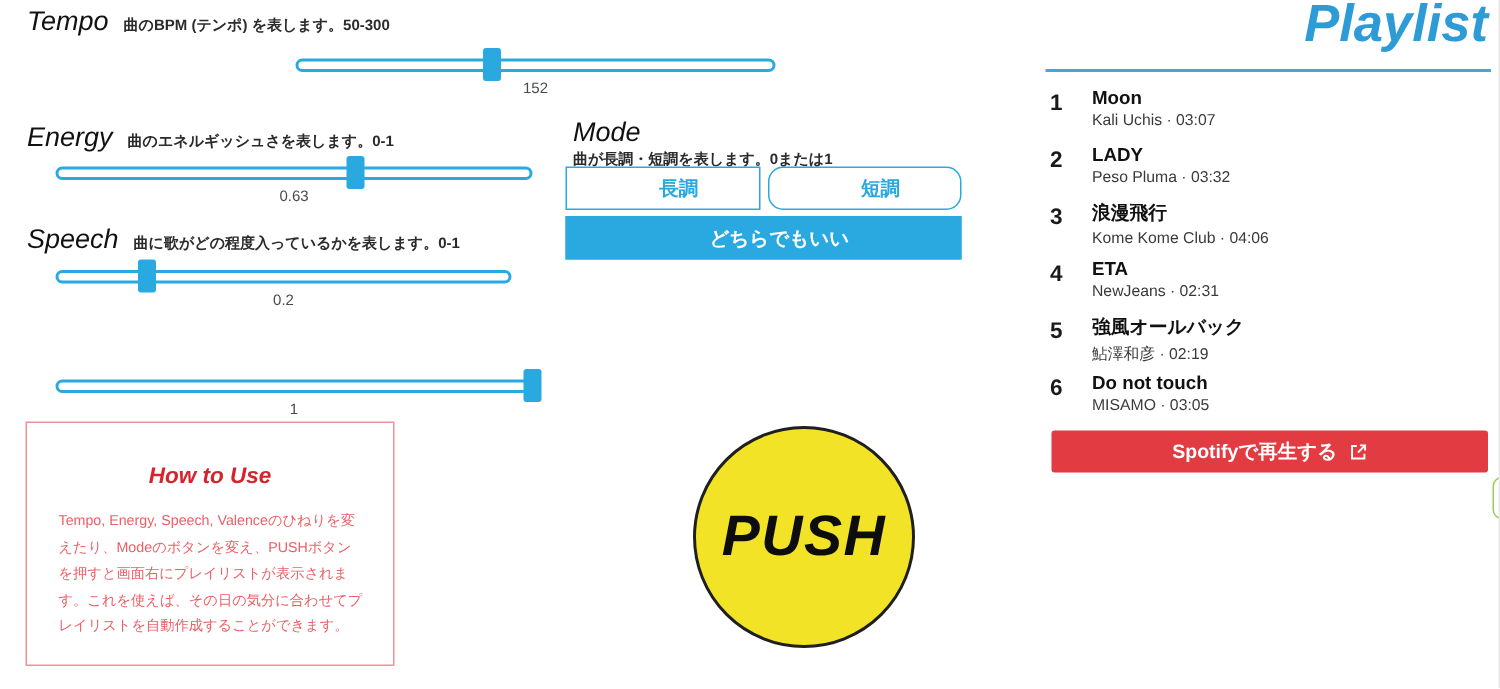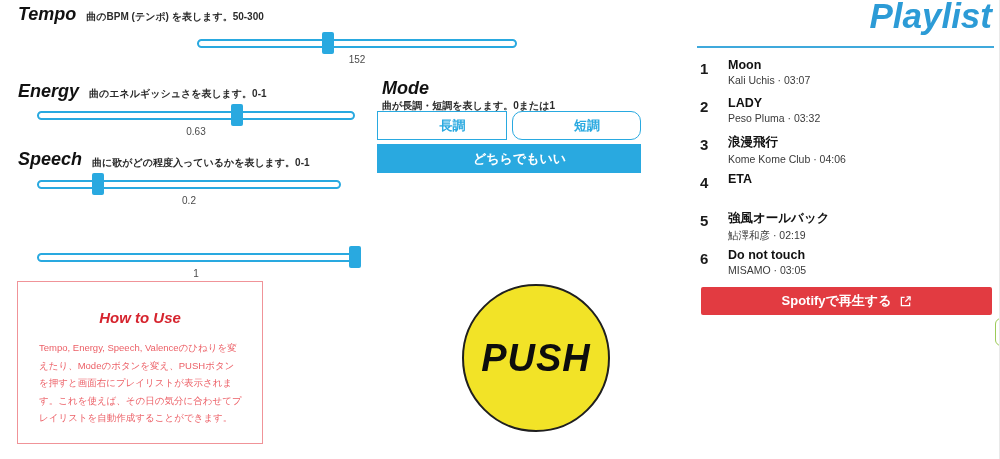--- a/index.html
+++ b/index.html
@@ -9,7 +9,7 @@
 
   
   .heading { position:absolute; display:flex; align-items:baseline; white-space:nowrap; }
-  .hname { font-size:18px; font-weight:bold; font-style:italic; color:#111; }
+  .hname { font-size:18px; font-weight:normal; font-style:italic; color:#111; }
   .hdesc { font-size:10px; font-weight:600; color:#2b2b2b; margin-left:10px; }
 
   .h-tempo   { left:18px; top:4px; }

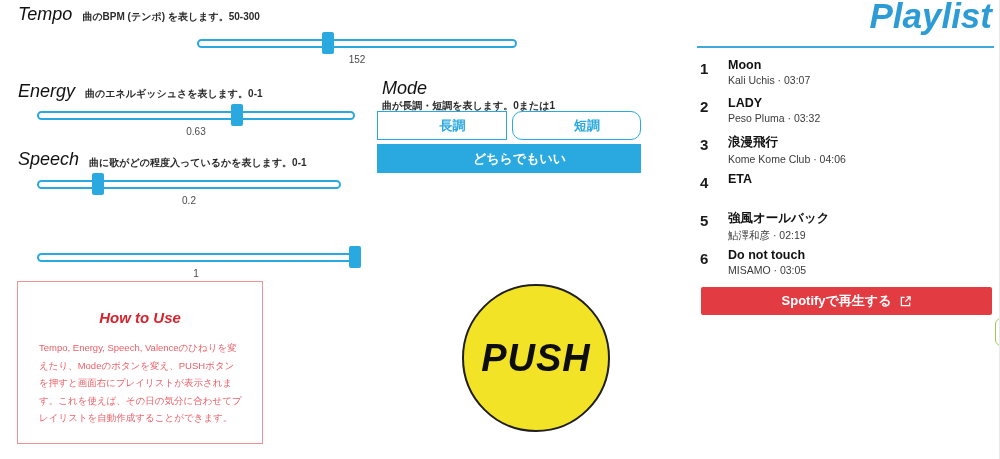--- a/index.html
+++ b/index.html
@@ -14,7 +14,7 @@
 
   .h-tempo   { left:18px; top:4px; }
   .h-energy  { left:18px; top:81px; }
-  .h-speech  { left:18px; top:149px;align-items:flex-end; }
+  .h-speech  { left:18px; top:149px; }
   .h-valence { left:18px; top:220px; }
   .h-mode    { left:372px; top:78px;flex-direction:column; }
 

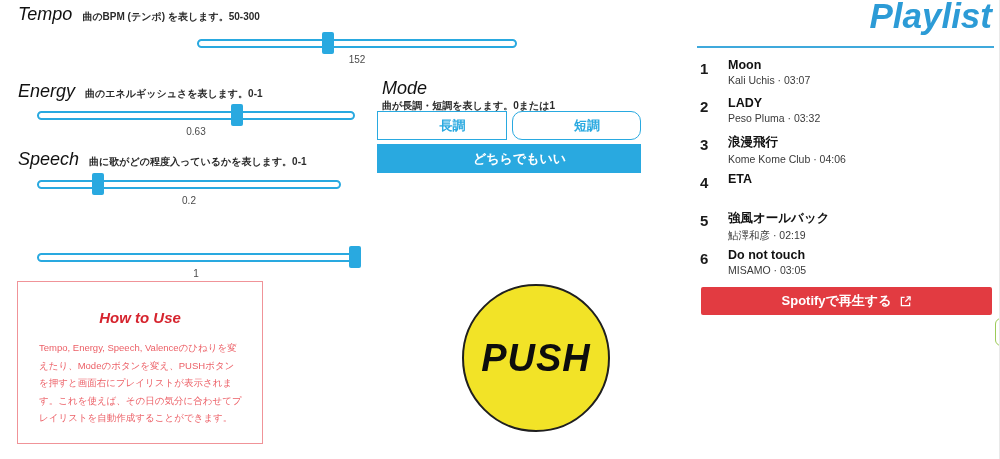--- a/index.html
+++ b/index.html
@@ -160,6 +160,7 @@
       <div class="tnum">4</div>
       <div class="tinfo">
         <div class="ttitle">ETA</div>
+        <div class="tsub">NewJeans · 02:31</div>
       </div>
     </div>
     <div class="track-row">

